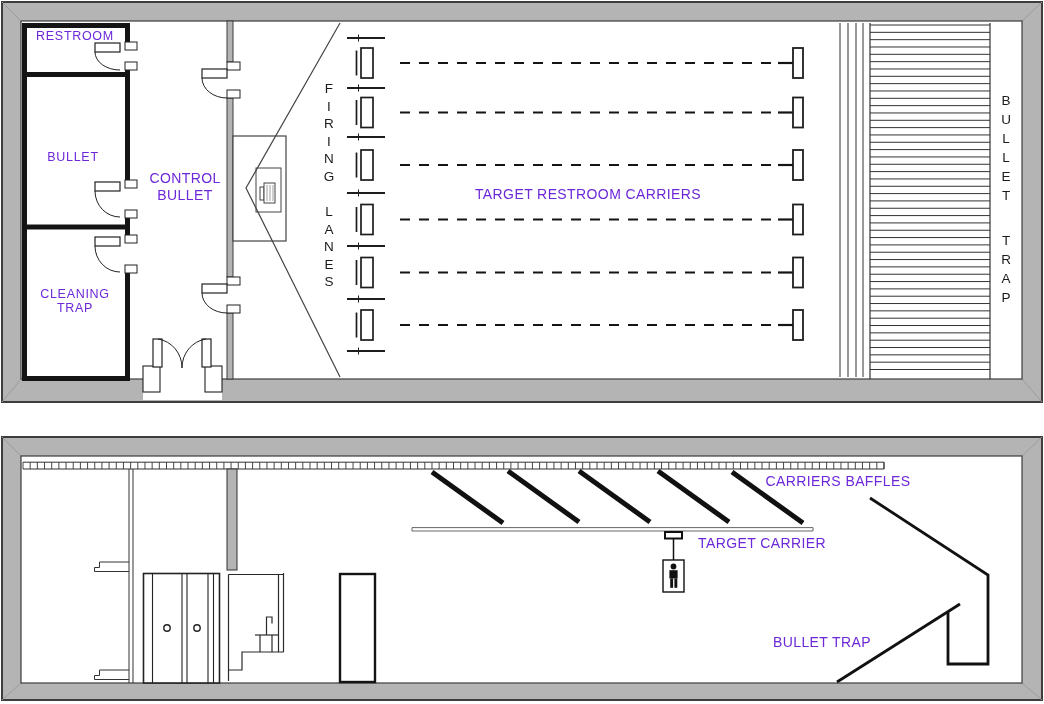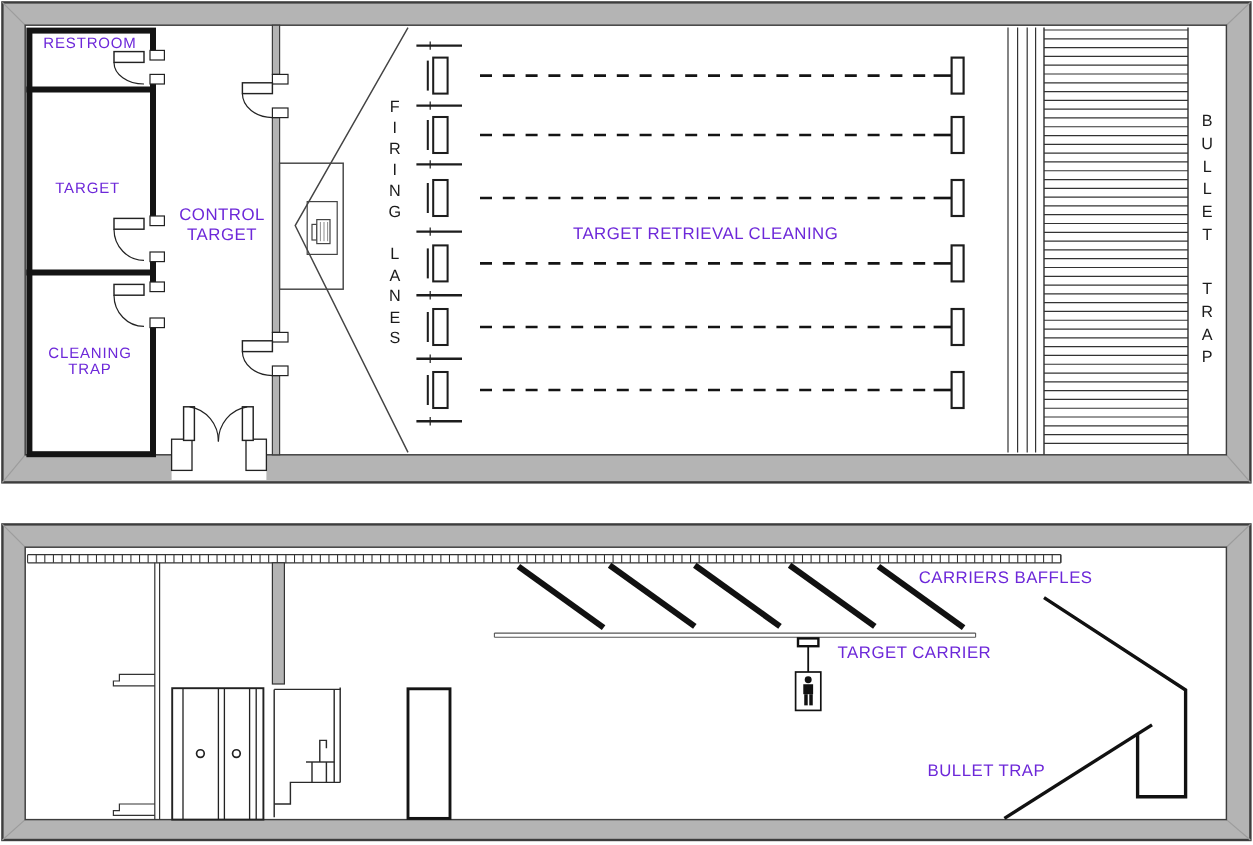--- a/index.html
+++ b/index.html
@@ -446,7 +446,7 @@
 </svg>
 
 <div class="lbl" style="left:75px;top:29px;">RESTROOM</div>
-<div class="lbl" style="left:73px;top:150px;">TARGET</div>
+<div class="lbl" style="left:73px;top:150px;">BULLET</div>
 <div class="lbl wrap" style="left:75px;top:287px;width:76px;">CLEANING TRAP</div>
 <div class="lbl big wrap" style="left:185px;top:170px;width:94px;line-height:16.5px;">CONTROL TARGET</div>
 <div class="vcol" style="left:329px;top:80px;">

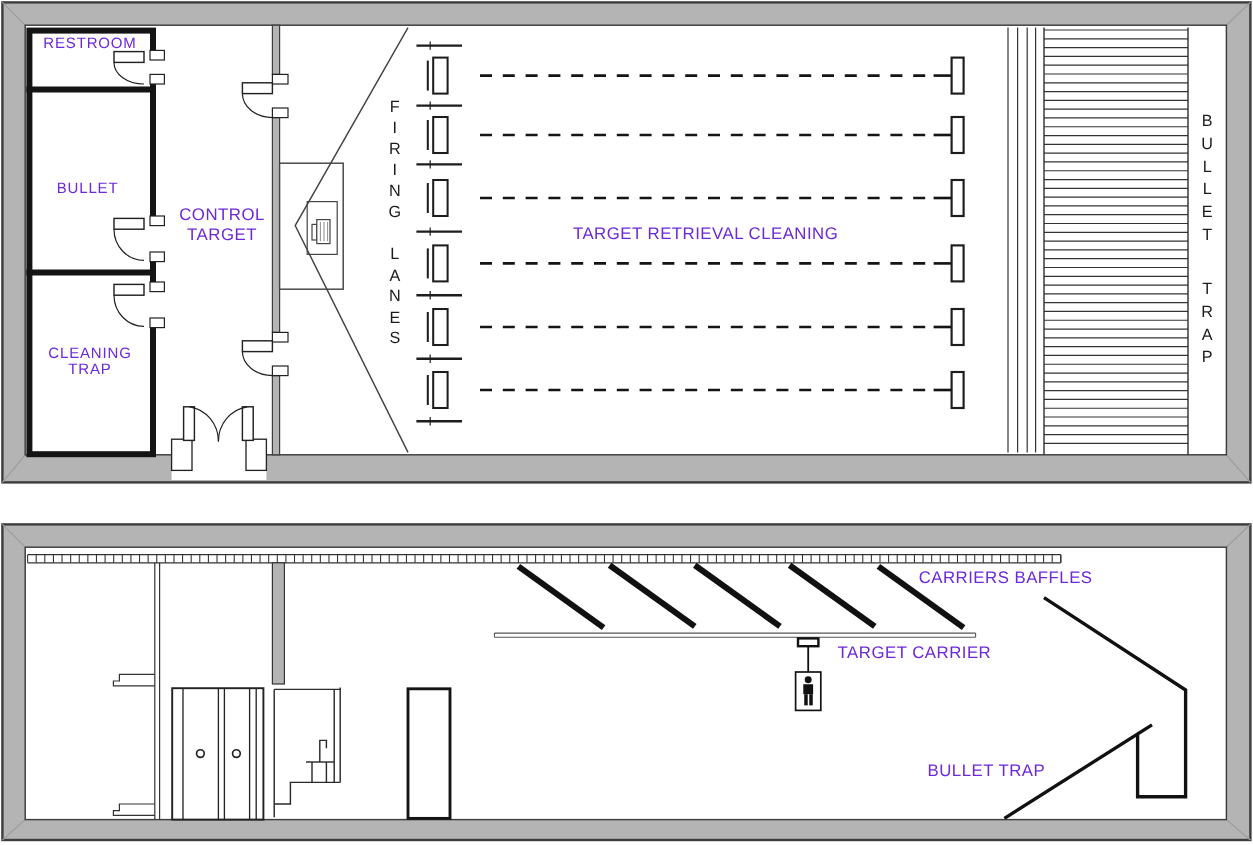--- a/index.html
+++ b/index.html
@@ -448,7 +448,7 @@
 <div class="lbl" style="left:75px;top:29px;">RESTROOM</div>
 <div class="lbl" style="left:73px;top:150px;">BULLET</div>
 <div class="lbl wrap" style="left:75px;top:287px;width:76px;">CLEANING TRAP</div>
-<div class="lbl big wrap" style="left:185px;top:170px;width:94px;line-height:16.5px;">CONTROL TARGET</div>
+<div class="lbl big wrap" style="left:185px;top:170px;width:94px;line-height:16.5px;">CONTROL BULLET</div>
 <div class="vcol" style="left:329px;top:80px;">
       <span>F</span>
       <span>I</span>

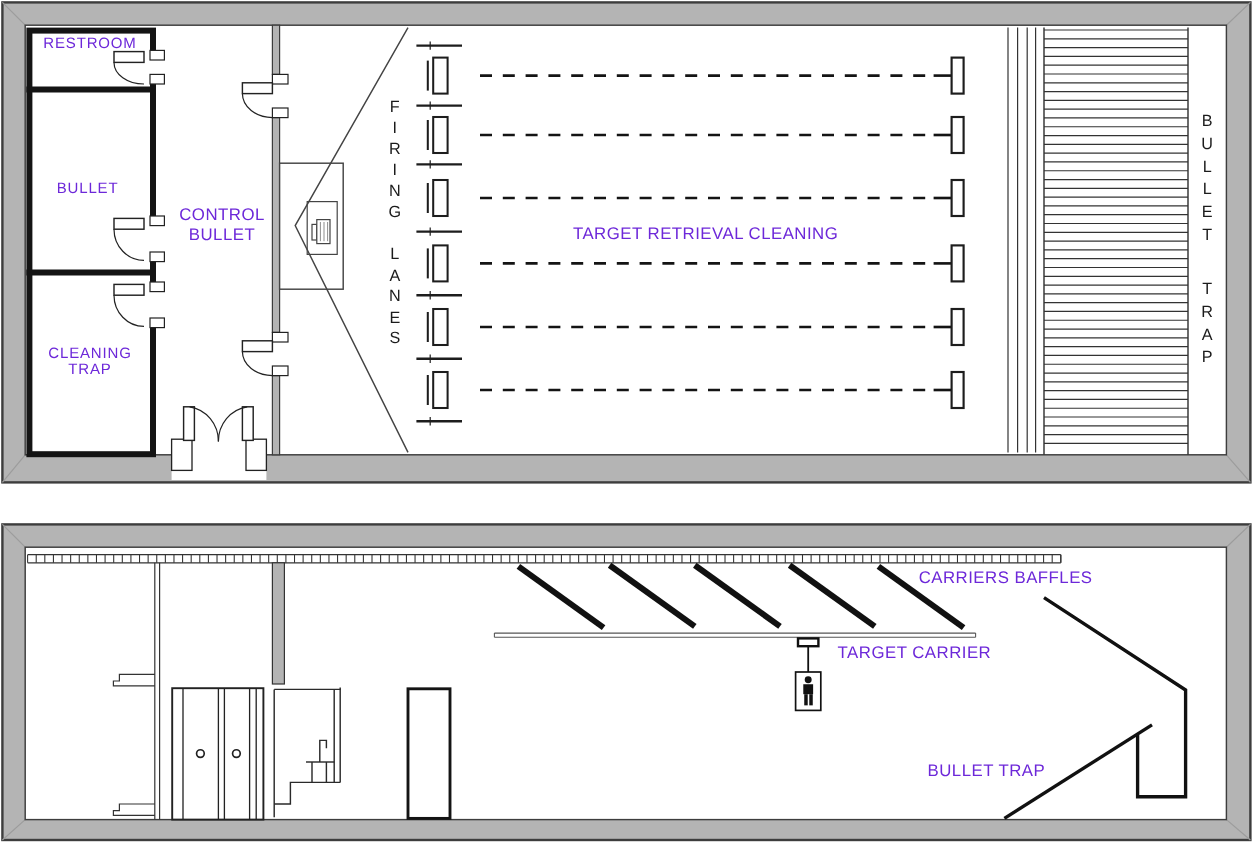--- a/index.html
+++ b/index.html
@@ -463,7 +463,7 @@
       <span>E</span>
       <span>S</span>
     </div>
-<div class="lbl big" style="left:588px;top:187px;">TARGET RETRIEVAL CLEANING</div>
+<div class="lbl big" style="left:588px;top:187px;">TARGET RESTROOM CARRIERS</div>
 <div class="vcol wide" style="left:1006px;top:91px;">
       <span>B</span>
       <span>U</span>

